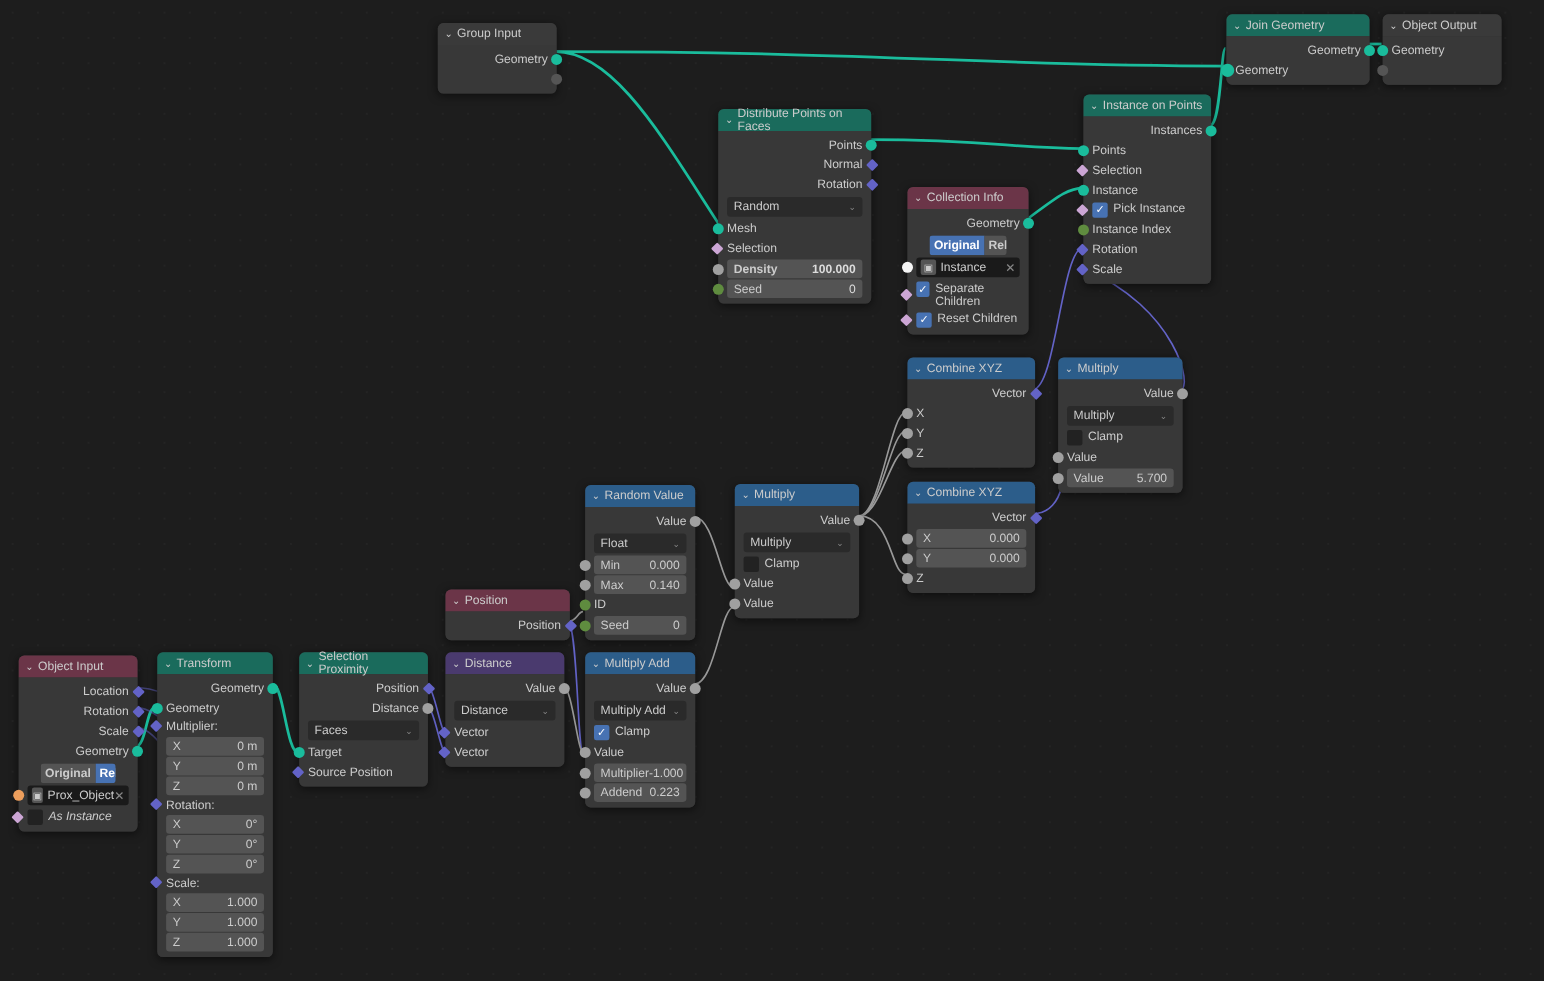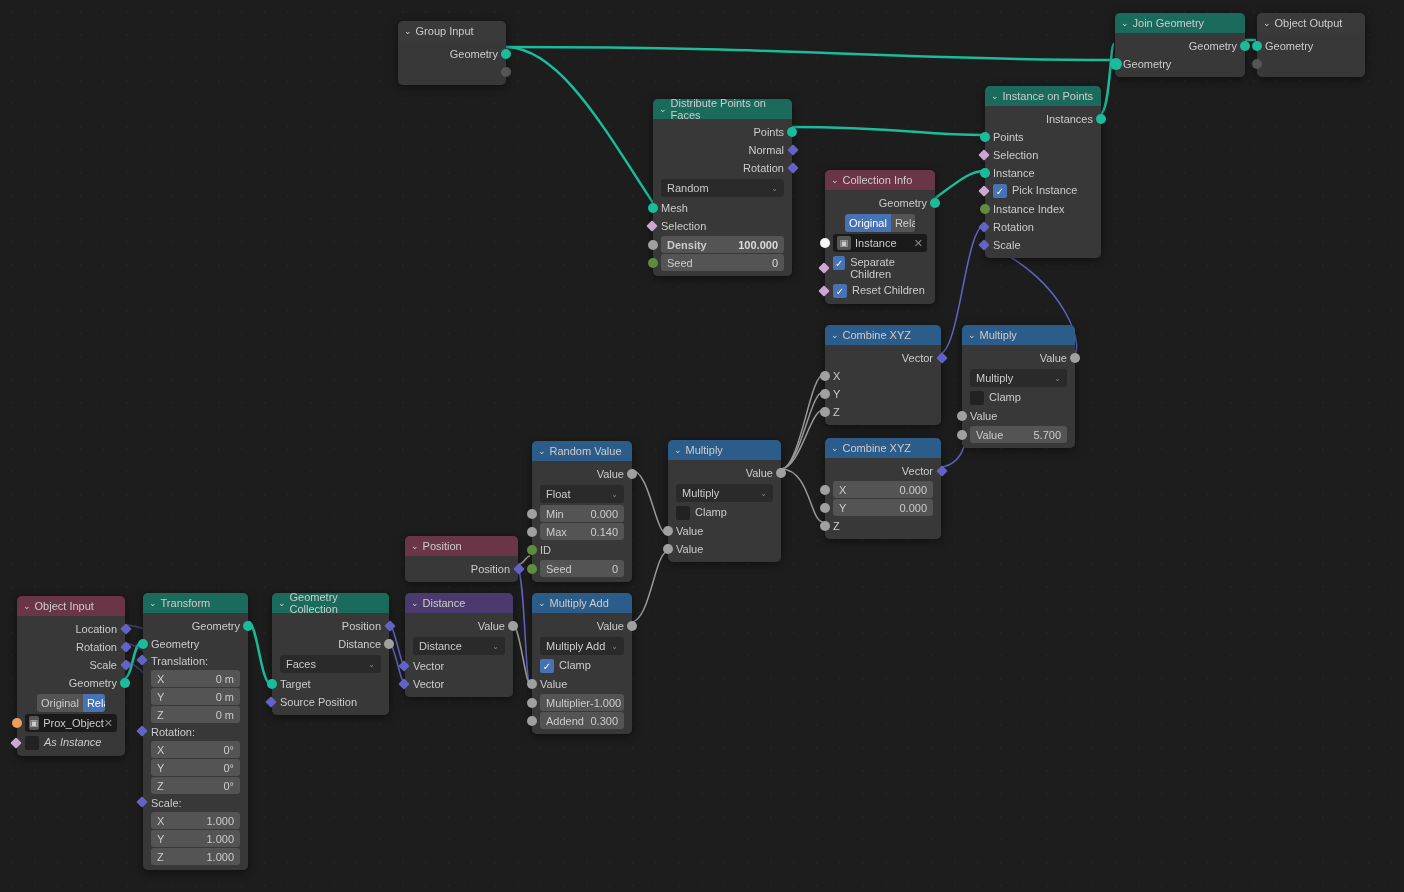--- a/index.html
+++ b/index.html
@@ -23,7 +23,7 @@
 .field .val{color:#ddd;}
 .dropdown{background:#2a2a2a;border-radius:3px;height:18px;margin:2px 8px;display:flex;align-items:center;justify-content:space-between;padding:0 6px;}
 .dropdown .arr{font-size:8px;color:#888;}
-.btn-group{display:flex;margin:2px 20px;border-radius:3px;overflow:hidden;}
+.btn-group{display:flex;margin:2px 20px;border-radius:3px;overflow:hidden;font-weight:bold;}
 .btn{flex:1;text-align:center;padding:3px 4px;background:#545454;cursor:pointer;}
 .btn.active{background:#4772b3;color:#fff;}
 .checkbox{display:flex;align-items:flex-start;padding:2px 8px;}

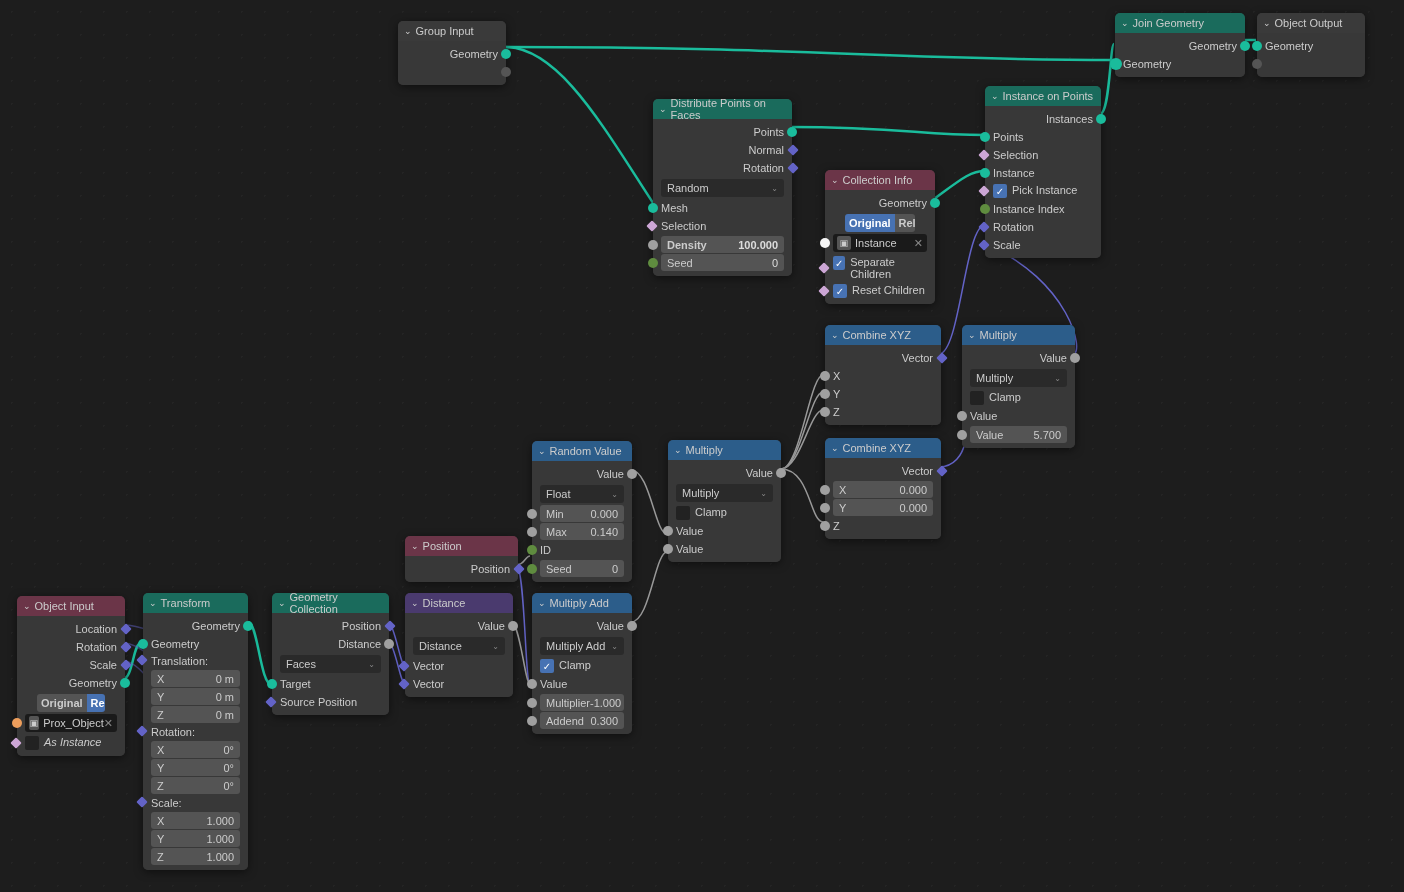--- a/index.html
+++ b/index.html
@@ -352,7 +352,7 @@
 <div class="node" style="left:272px;top:593px;width:117px;">
   <div class="node-header hdr-teal">
       <span class="chev">⌄</span>
-      <span>Geometry Collection</span>
+      <span>Selection Proximity</span>
     </div>
   <div class="node-body">
     <div class="row right">

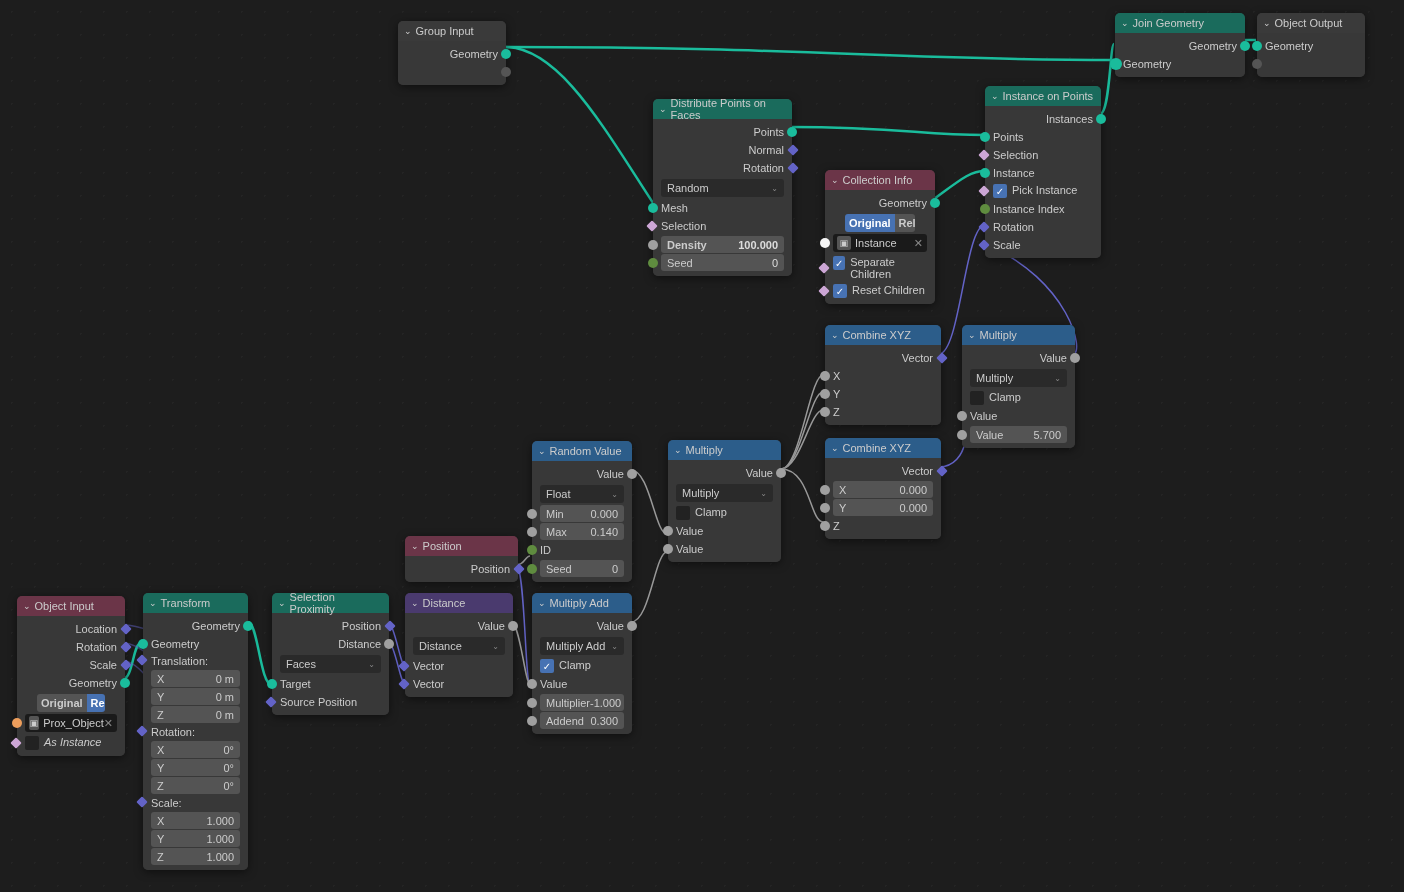--- a/index.html
+++ b/index.html
@@ -307,7 +307,7 @@
         <span class="sock l geom"></span>
         <span>Geometry</span>
       </div>
-    <div class="section-label" style="position:relative;"><span class="sock l vec" style="left:-5px;top:7px;position:absolute;"></span><span>Translation:</span></div>
+    <div class="section-label" style="position:relative;"><span class="sock l vec" style="left:-5px;top:7px;position:absolute;"></span><span>Multiplier:</span></div>
     <div class="field split">
         <span>X</span>
         <span>0 m</span>

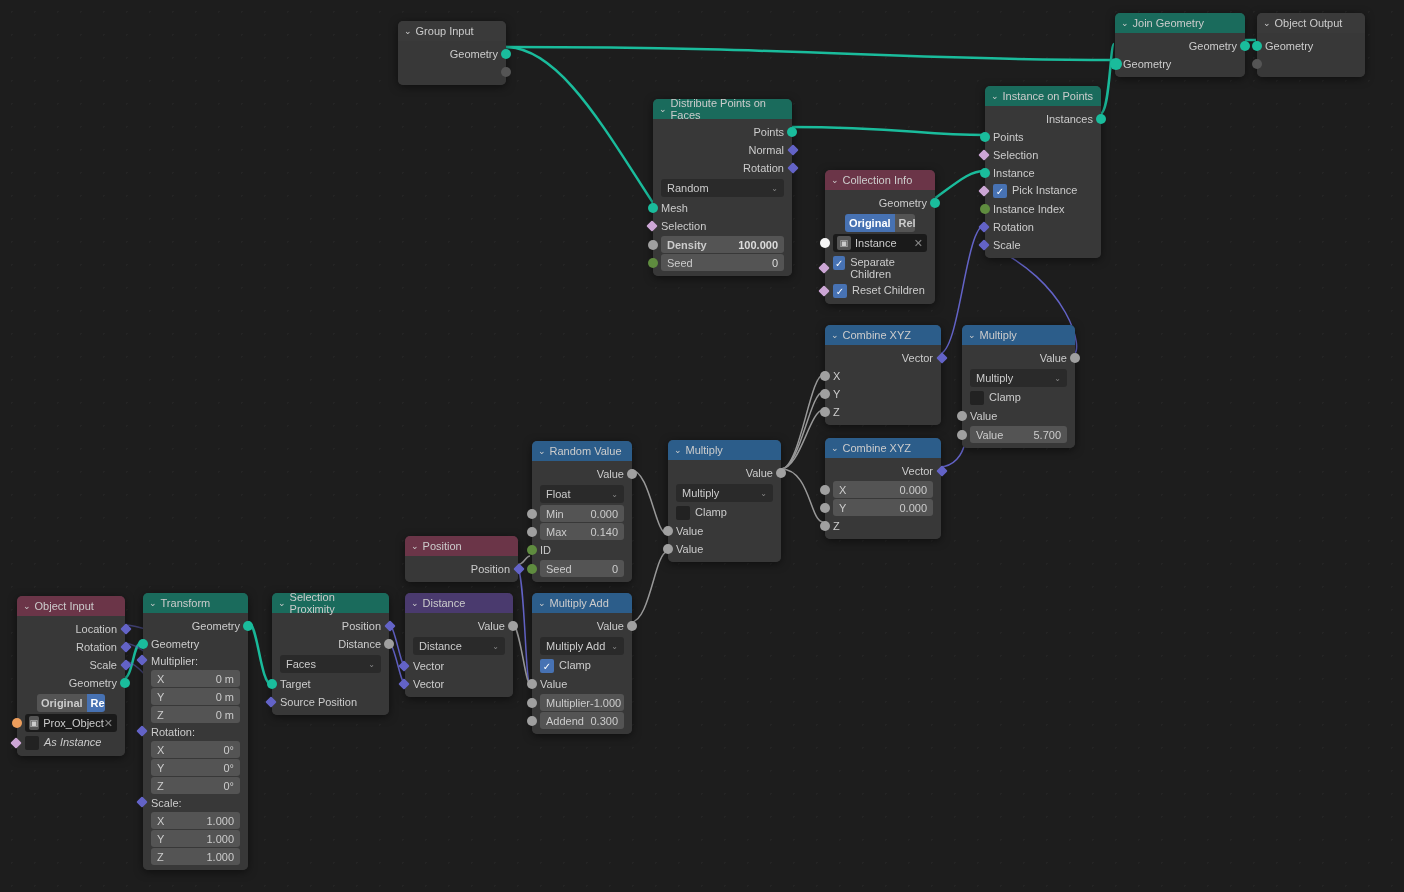--- a/index.html
+++ b/index.html
@@ -491,7 +491,7 @@
         <span class="sock l float" style="left:-5px;top:9px;position:absolute;"></span>
         <div class="field split">
           <span>Addend</span>
-          <span>0.300</span>
+          <span>0.223</span>
         </div>
       </div>
   </div>

